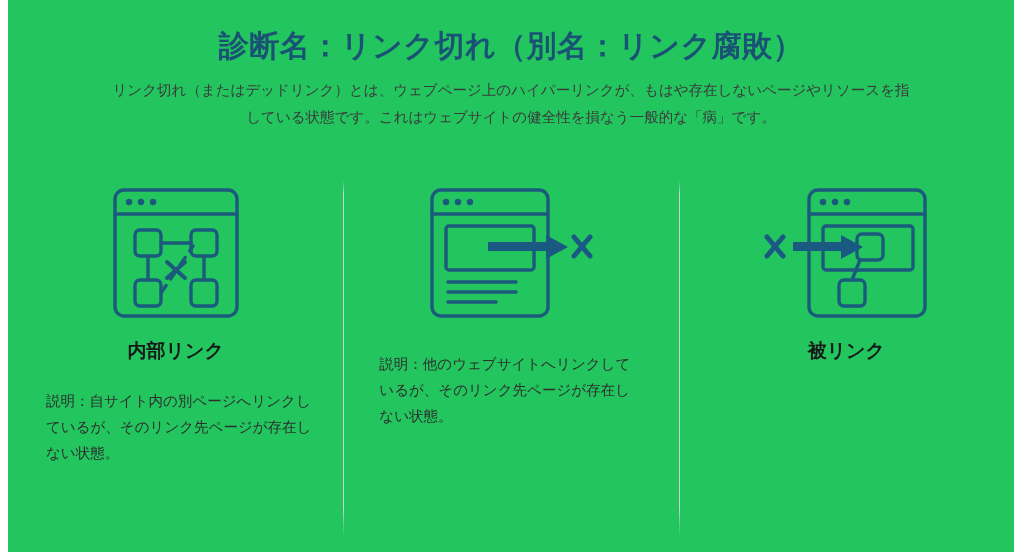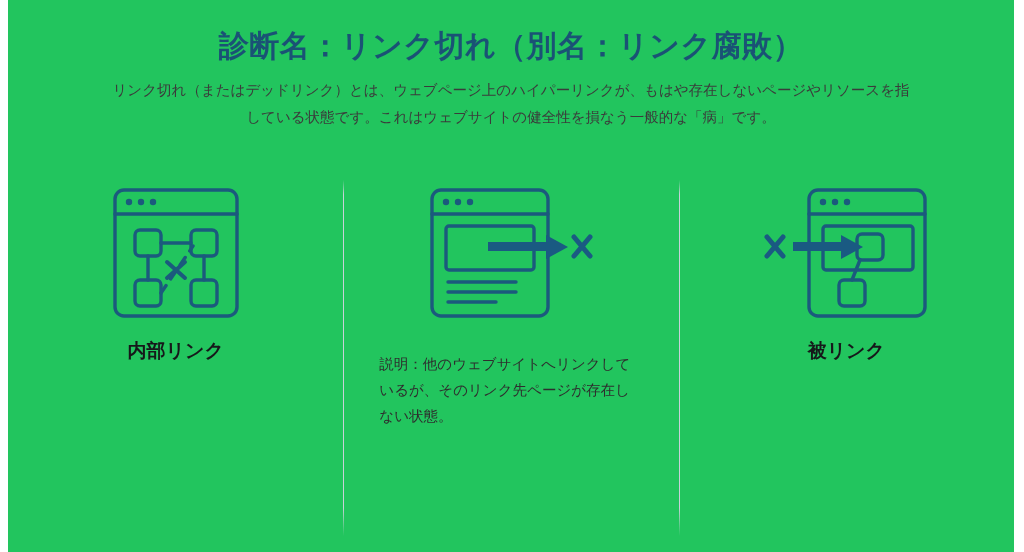--- a/index.html
+++ b/index.html
@@ -164,6 +164,7 @@
         <div class="col-heading">
           <span>内部リンク</span>
         </div>
+        <p class="col-desc">説明：自サイト内の別ページへリンクしているが、そのリンク先ページが存在しない状態。</p>
       </div>
 
       <div class="column col-2">

